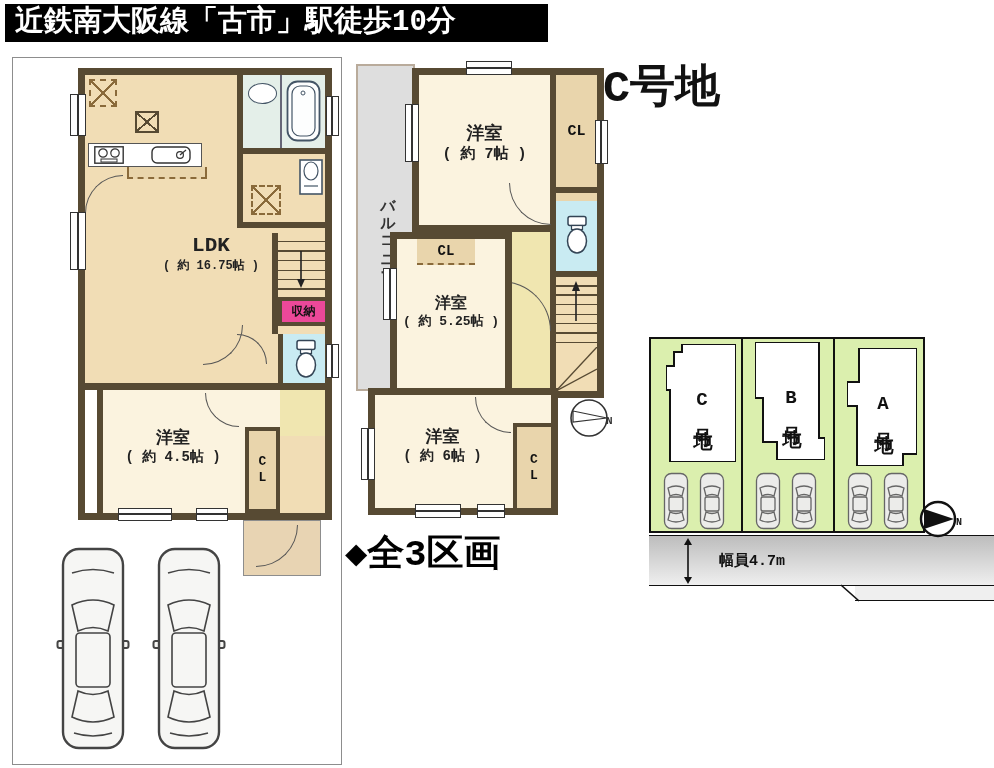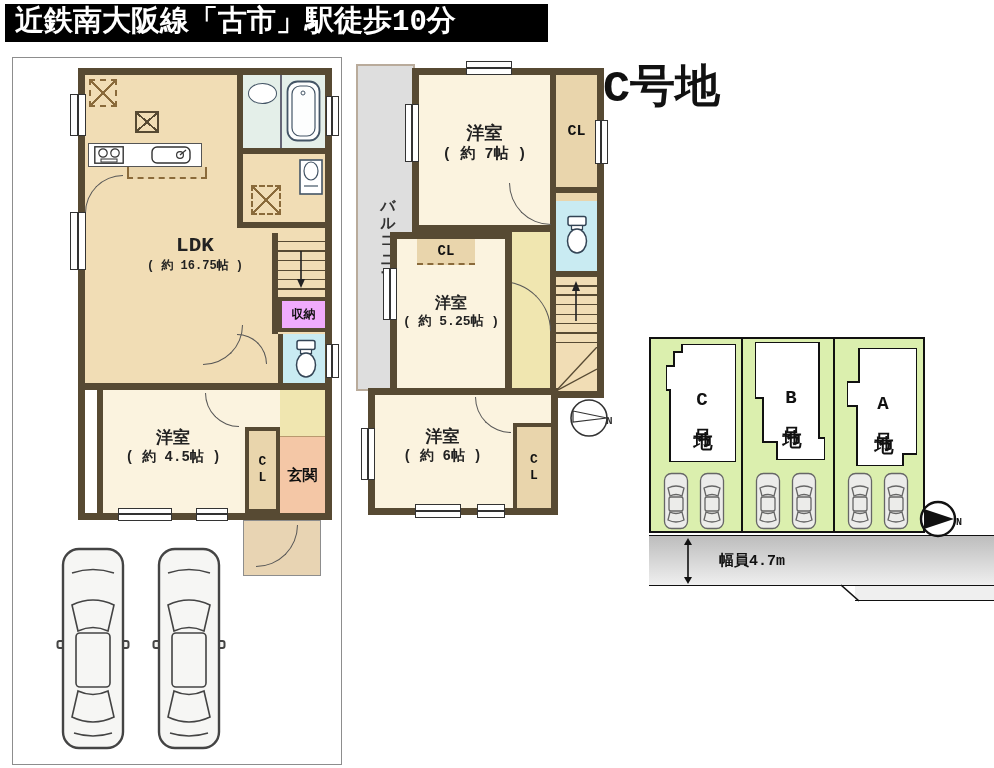--- a/index.html
+++ b/index.html
@@ -111,7 +111,7 @@
     </div>
     <div class="abs" style="left:42px;top:92px;width:80px;height:12px;background:#E9D5AC;border:2px dashed #8a6a3a;border-top:none;box-sizing:border-box;"></div>
 
-    <div class="room-label" style="left:20px;top:158px;width:180px;">
+    <div class="room-label" style="left:36px;top:158px;width:180px;">
       <span class="rn" style="font-size:21px;">LDK</span>
       <span class="rs" style="font-size:12px;">( 約 16.75帖 )</span>
     </div>

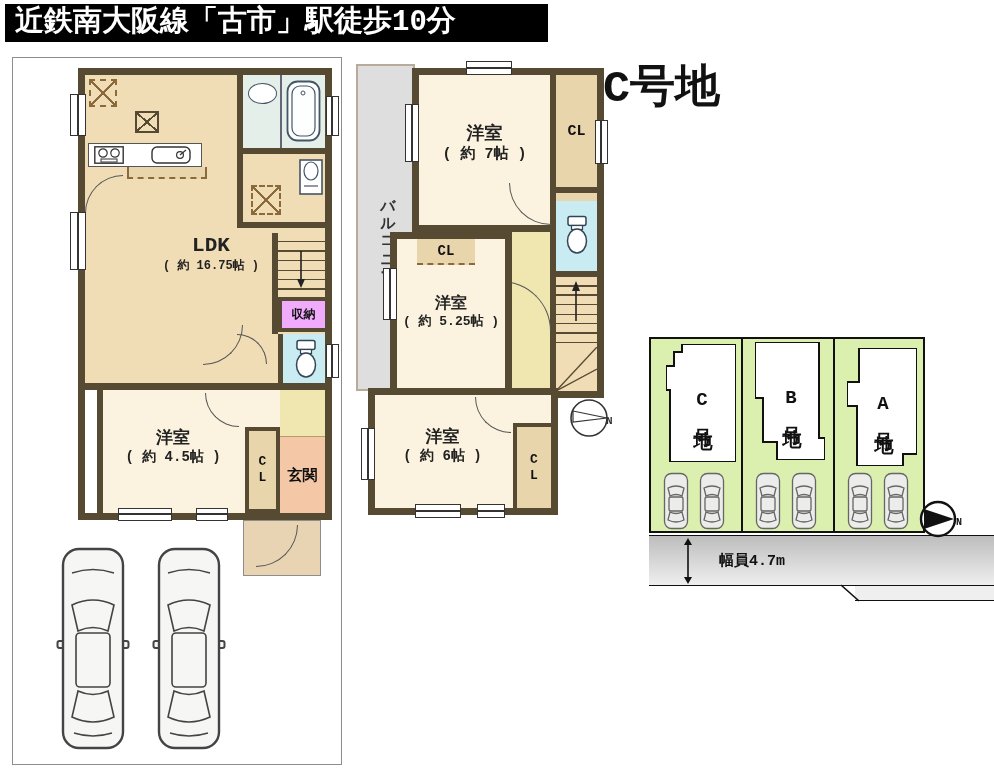--- a/index.html
+++ b/index.html
@@ -124,7 +124,7 @@
       </svg>
     </div>
 
-    <div class="room" style="left:193px;top:222px;width:47px;height:35px;background:#f0abfc;border:4px solid #574A33;border-right:none;box-sizing:border-box;
+    <div class="room" style="left:193px;top:222px;width:47px;height:29px;background:#ec4899;border:4px solid #574A33;border-right:none;box-sizing:border-box;
                 display:flex;align-items:center;justify-content:center;">
       <span style="font-size:12px;font-weight:bold;">収納</span>
     </div>

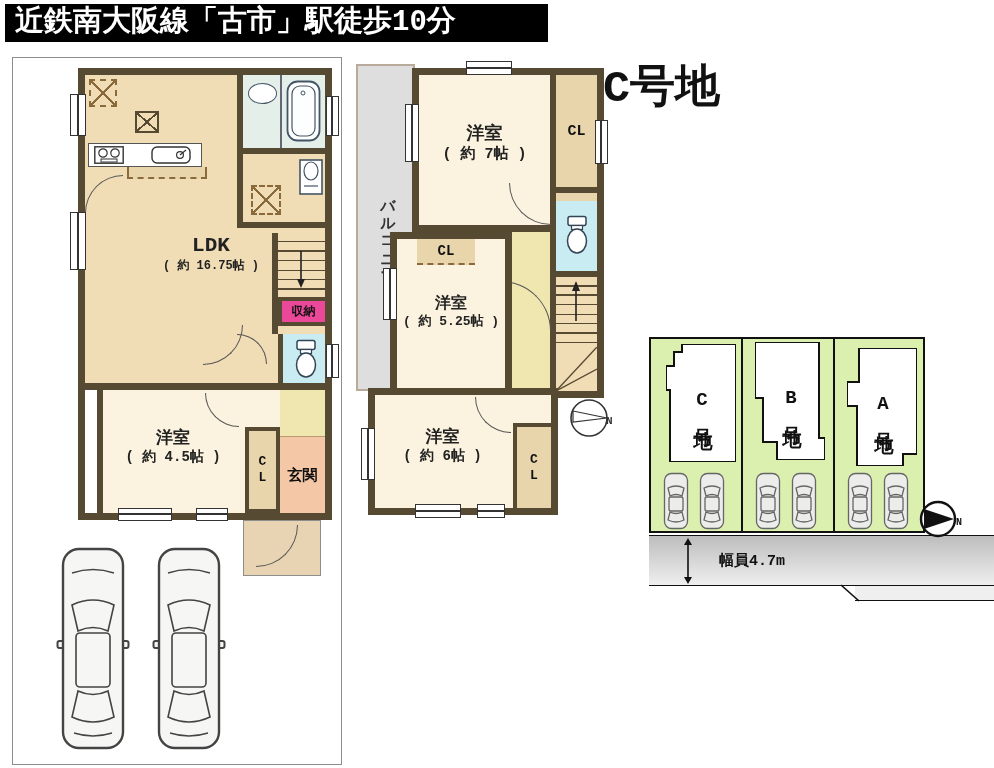--- a/index.html
+++ b/index.html
@@ -153,10 +153,6 @@
     </div>
 
     <div class="room" style="left:195px;top:315px;width:45px;height:46px;background:#F0E6B0;"></div>
-    <div class="room" style="left:195px;top:361px;width:45px;height:77px;background:#F4C7A6;border-top:1.6px solid #b9996f;box-sizing:border-box;
-                display:flex;align-items:center;justify-content:center;">
-      <span style="font-size:15px;font-weight:bold;">玄関</span>
-    </div>
 
     <div class="arc tl" style="left:0px;top:100px;width:38px;height:38px;"></div>
     <div class="arc br" style="left:118px;top:250px;width:40px;height:40px;"></div>

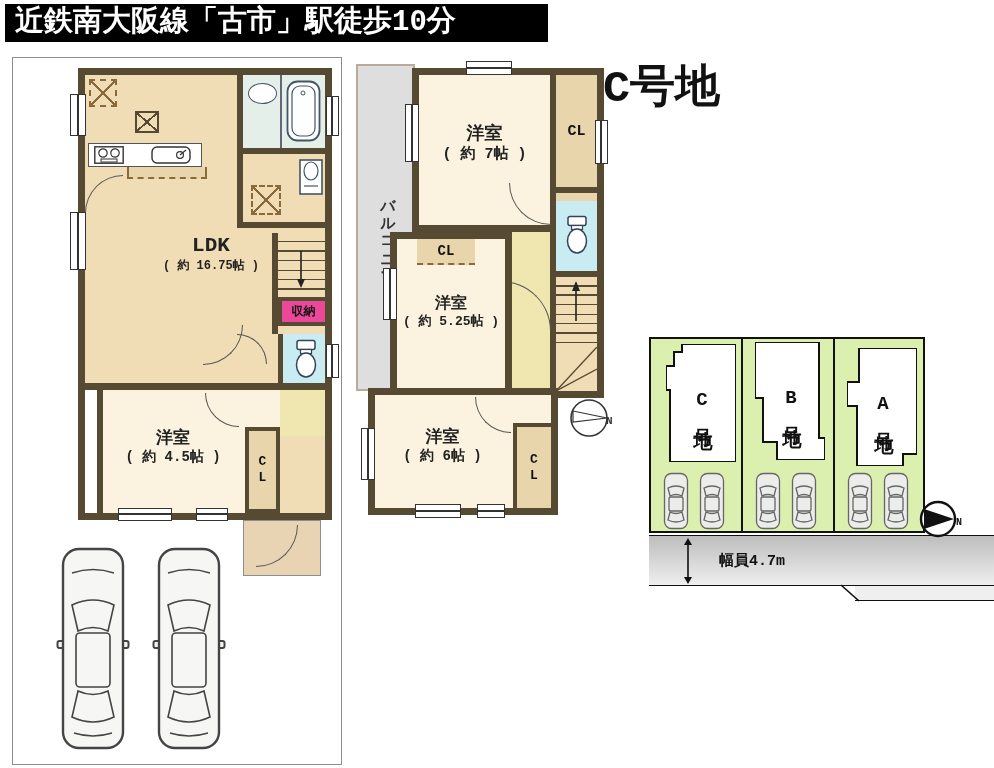--- a/index.html
+++ b/index.html
@@ -374,6 +374,7 @@
     <text x="38" y="27" font-size="10" font-weight="bold" fill="#111">N</text>
   </svg>
 
+  <div class="feature" style="left:345px;top:528px;font-size:37px;">◆全3区画</div>
 
 </div>
 

